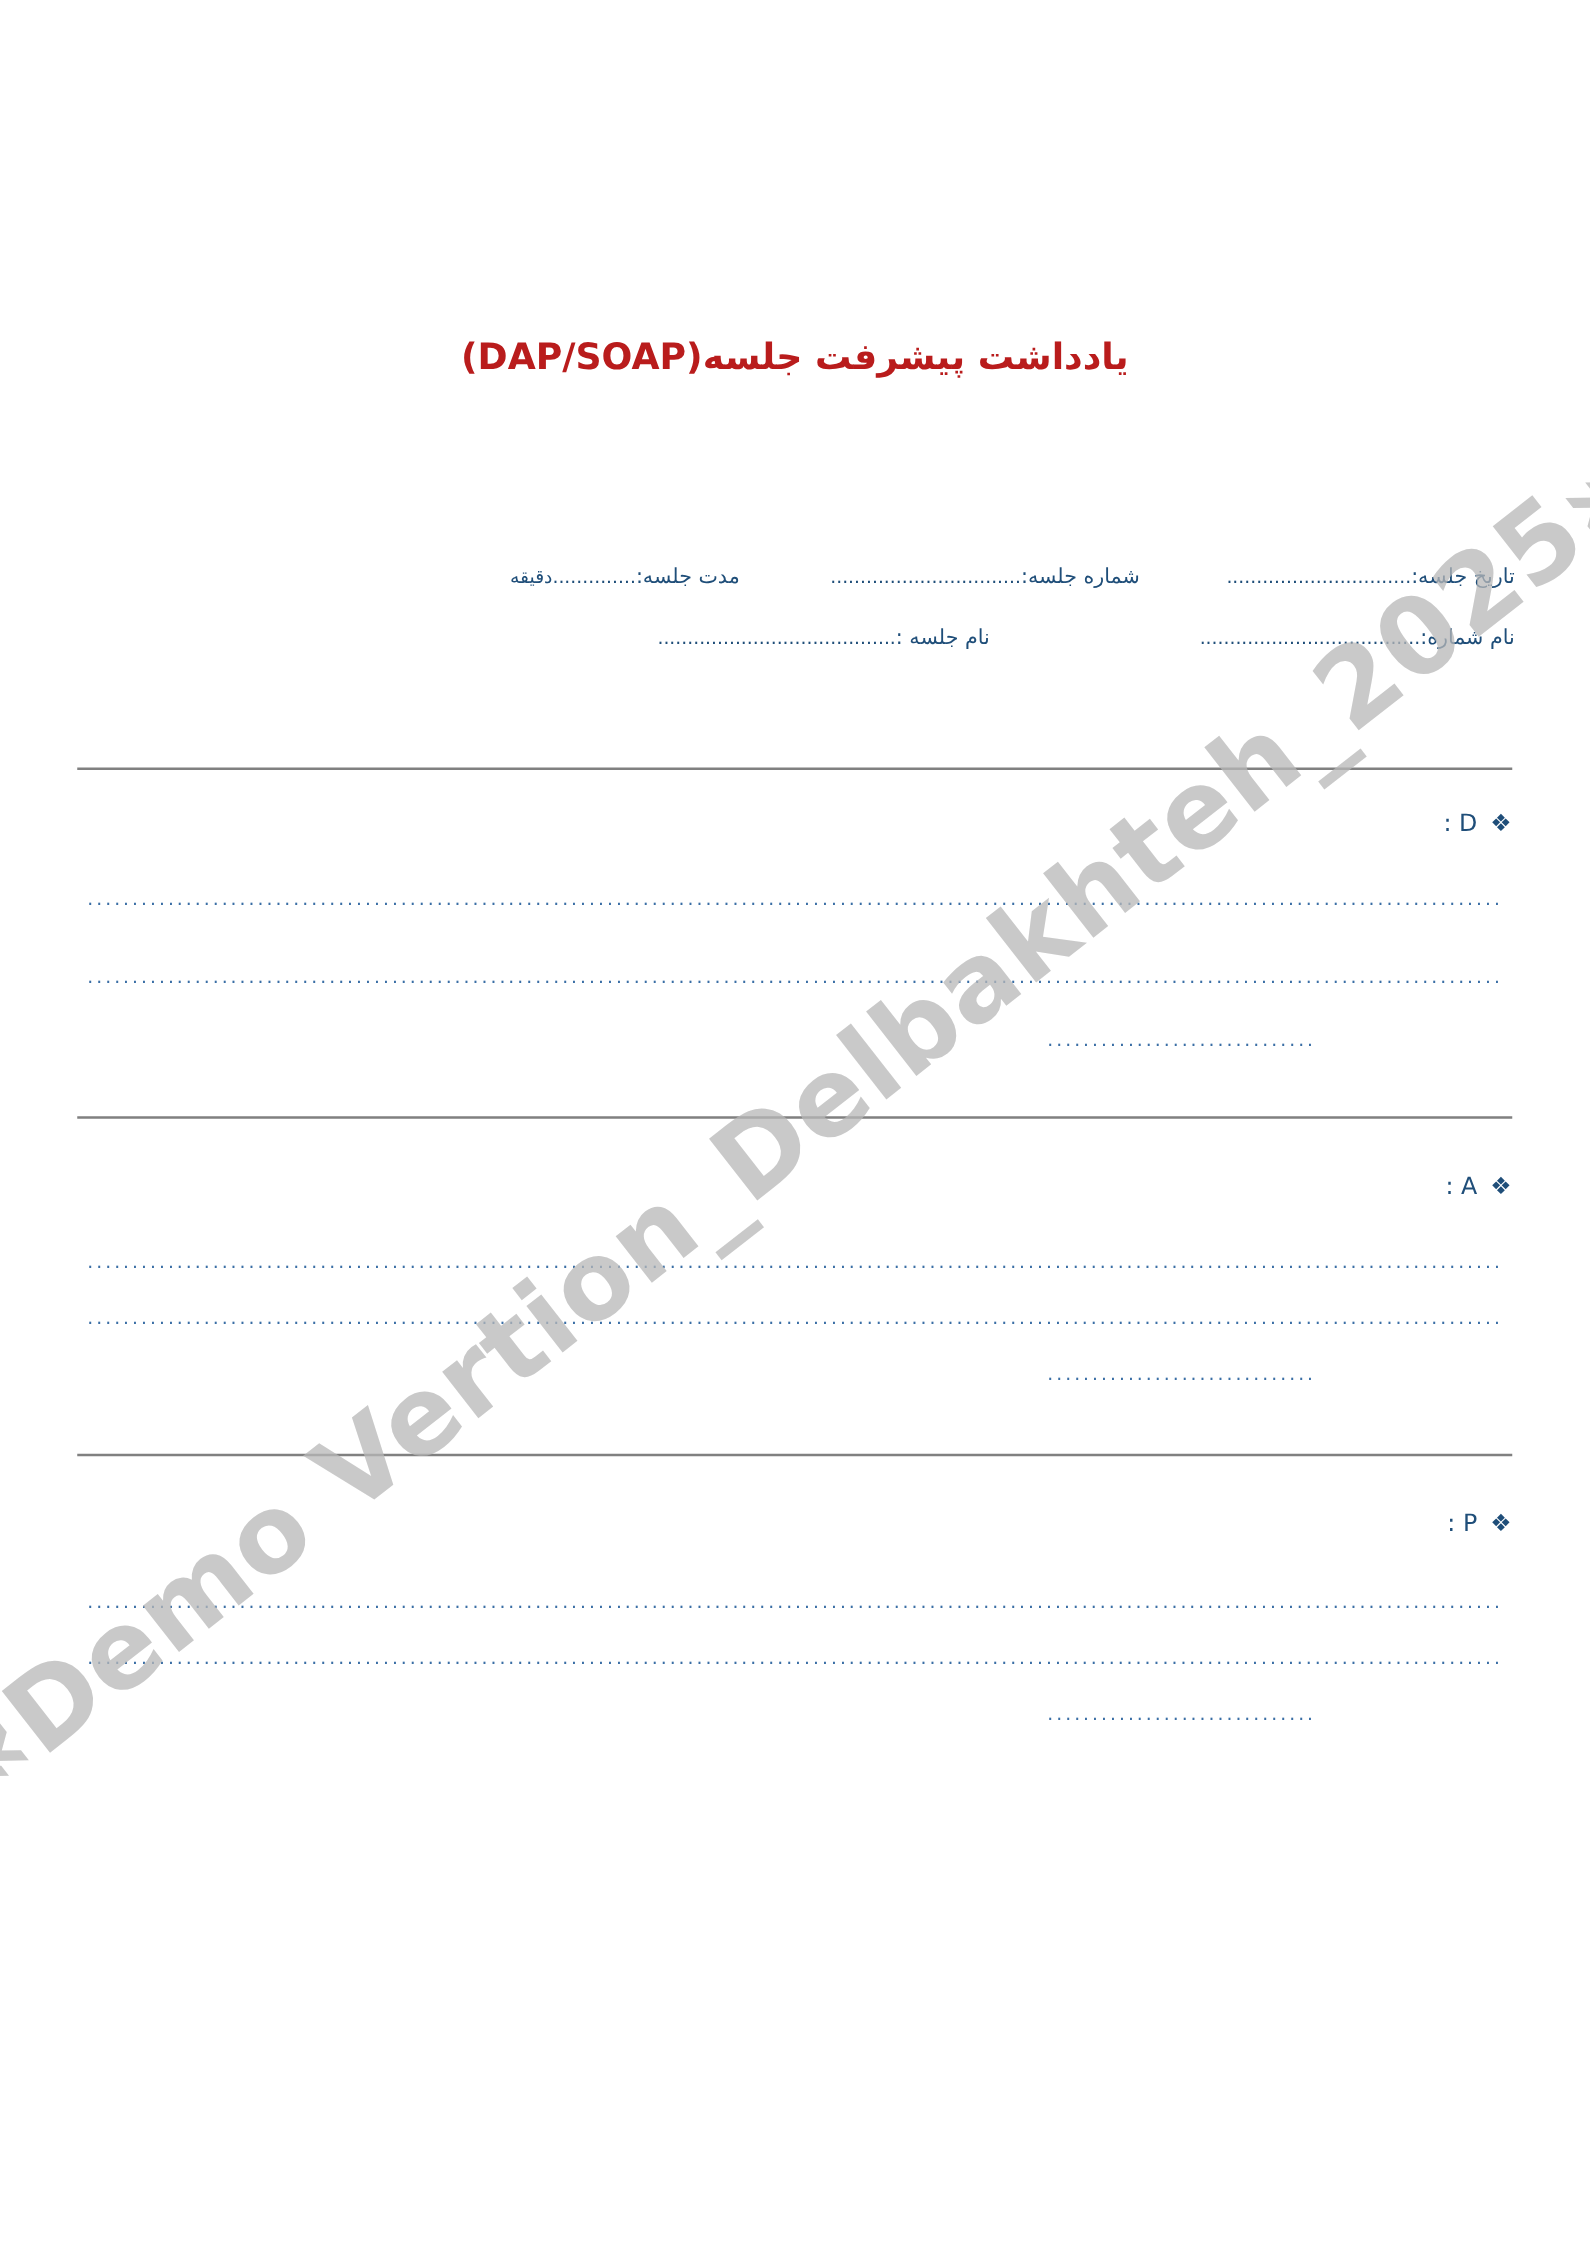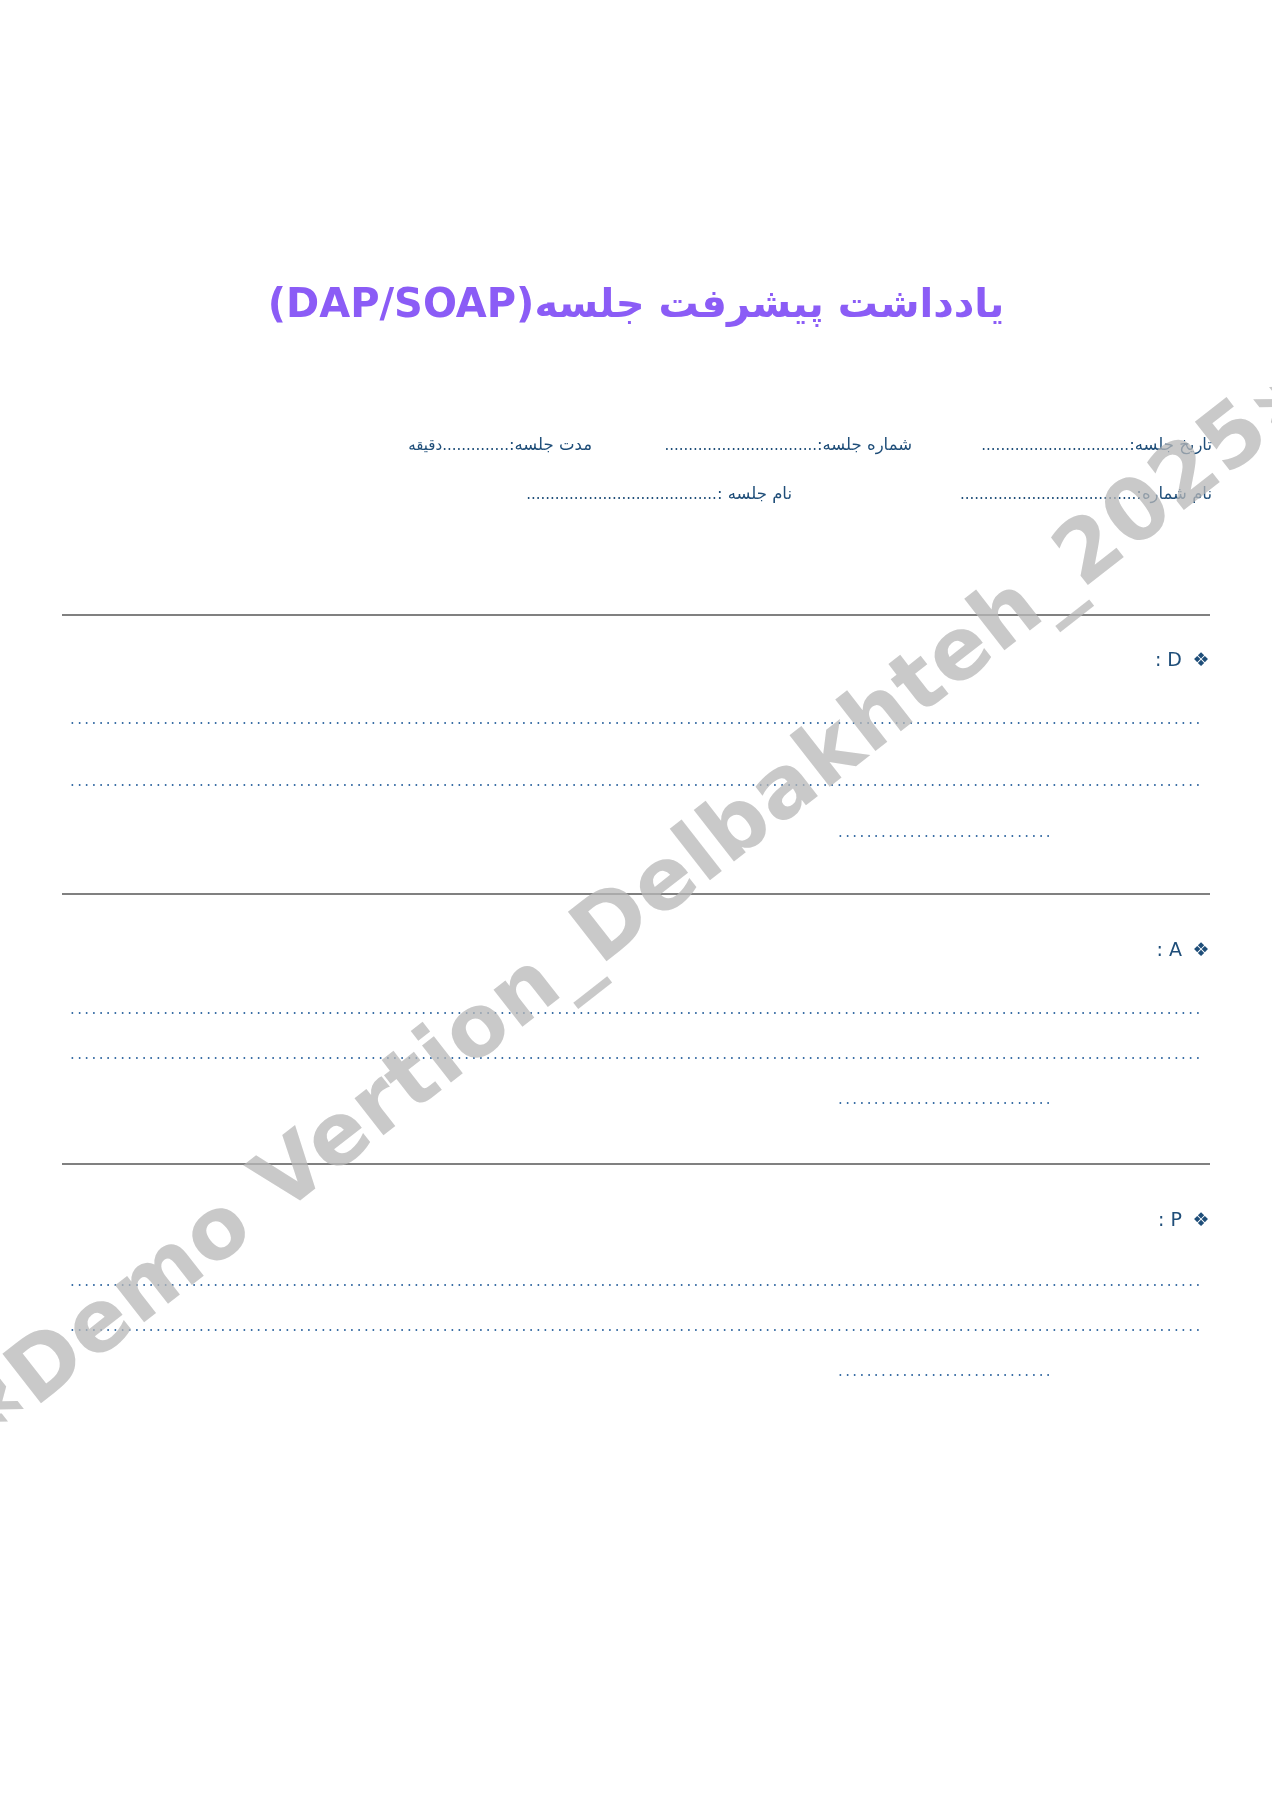--- a/index.html
+++ b/index.html
@@ -43,13 +43,13 @@
   
   .doc-title {
     position: absolute;
-    top: 280px;
+    top: 268px;
     left: 0;
     right: 0;
     text-align: center;
-    font-size: 40px;
+    font-size: 29px;
     font-weight: bold;
-    color: #8b5cf6;
+    color: #b91c1c;
     direction: rtl;
     z-index: 2;
   }

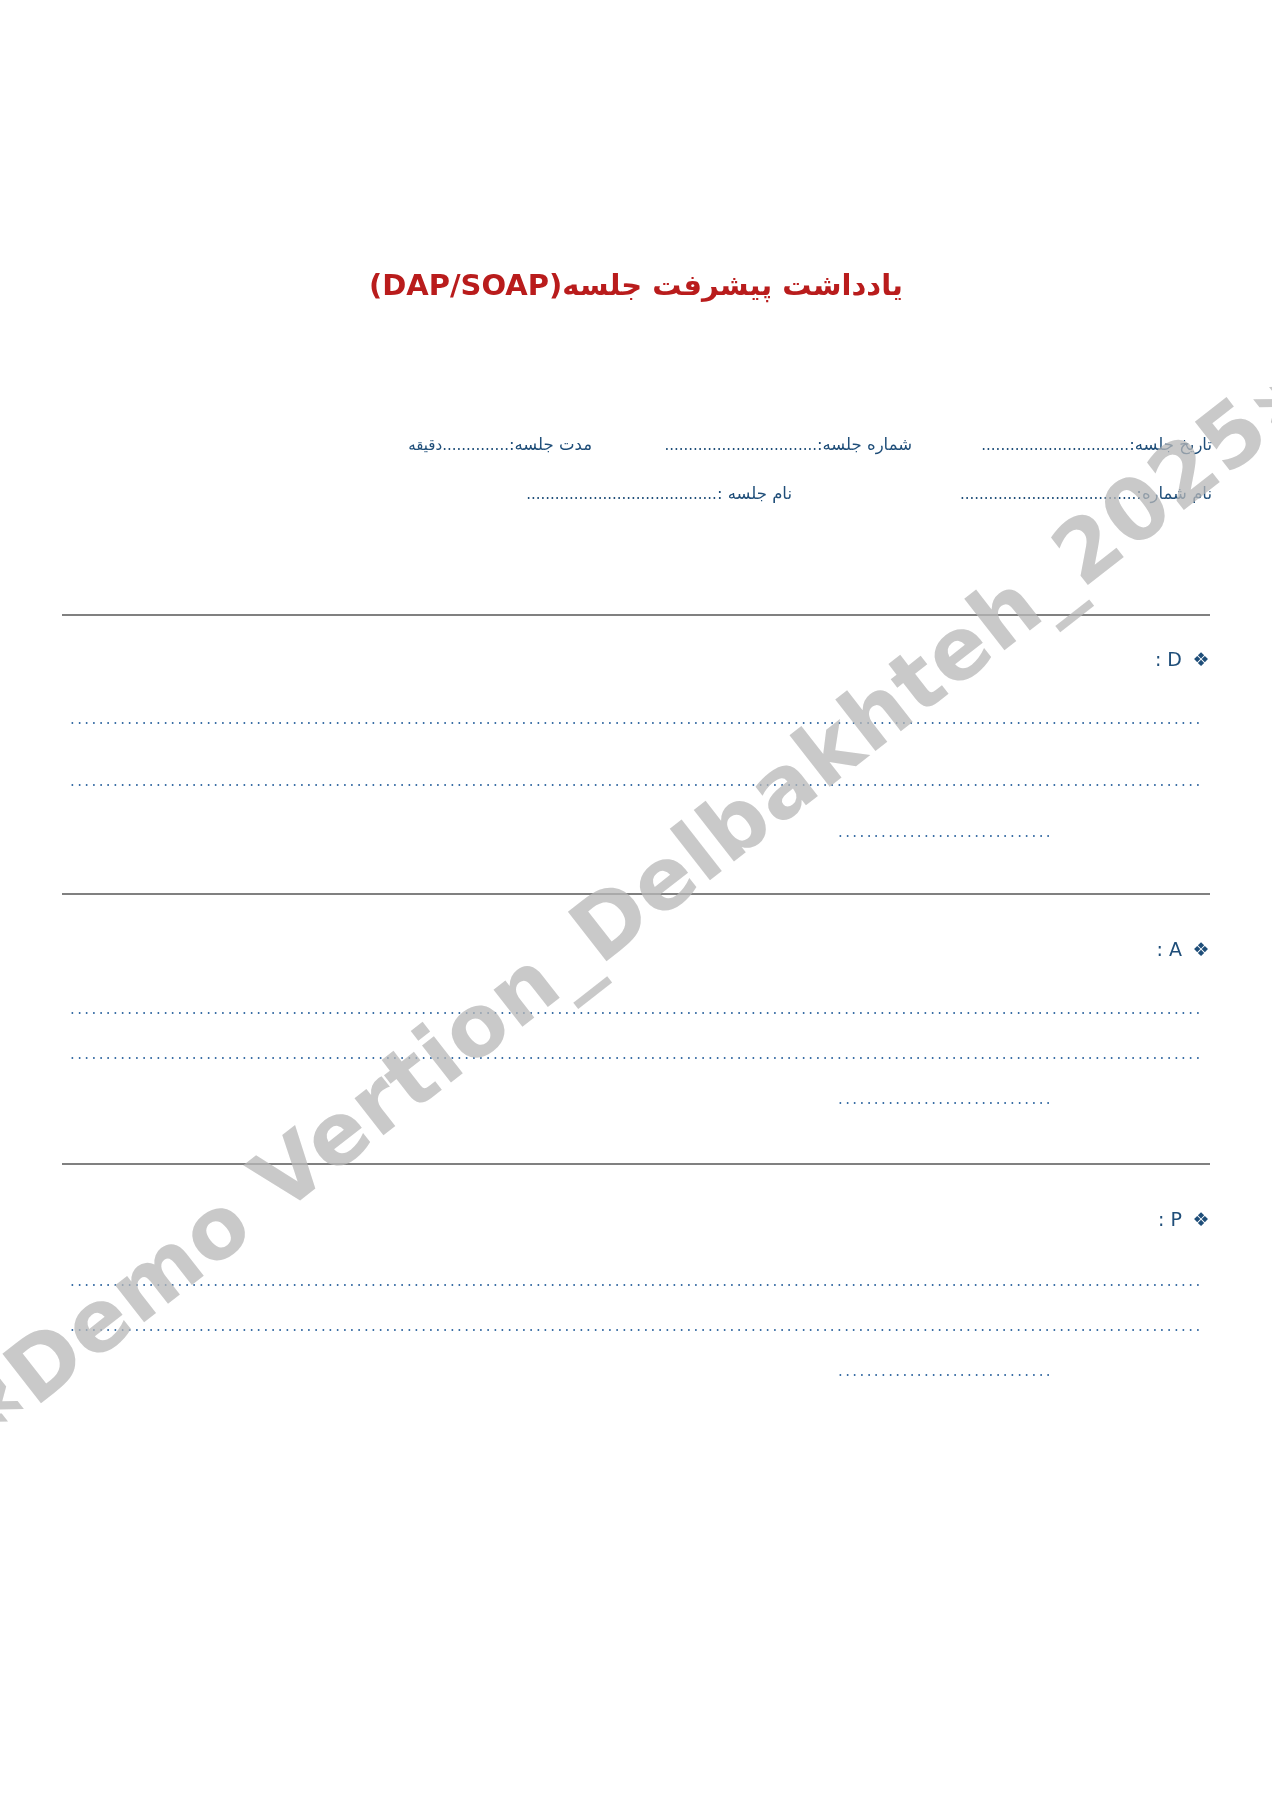--- a/index.html
+++ b/index.html
@@ -83,7 +83,7 @@
   }
   .mc-1 { width: 300px; text-align: right; }
   .mc-2 { width: 320px; text-align: right; }
-  .mc-3 { width: 330px; text-align: right; }
+  .mc-3 { width: 330px; text-align: right; margin-top: 16px; }
 
   .mr2-1 { width: 420px; text-align: right; }
   .mr2-2 { width: 420px; text-align: right; }

